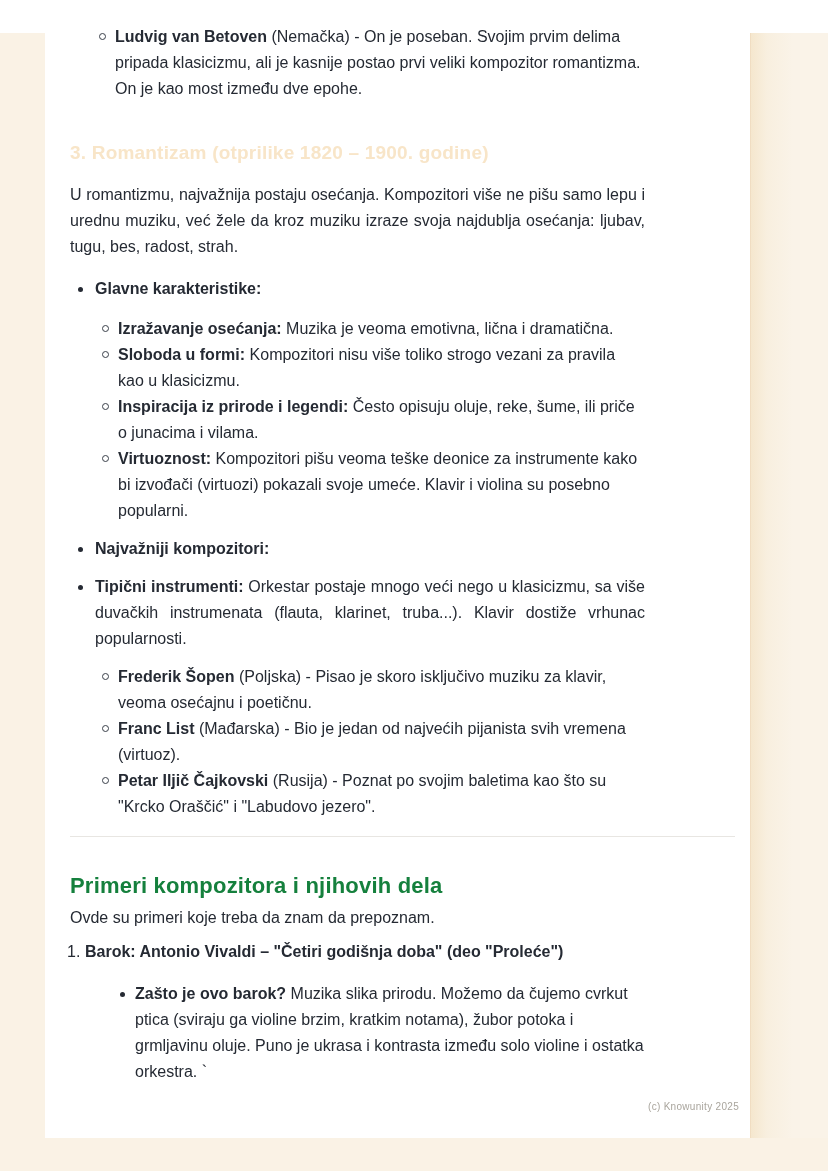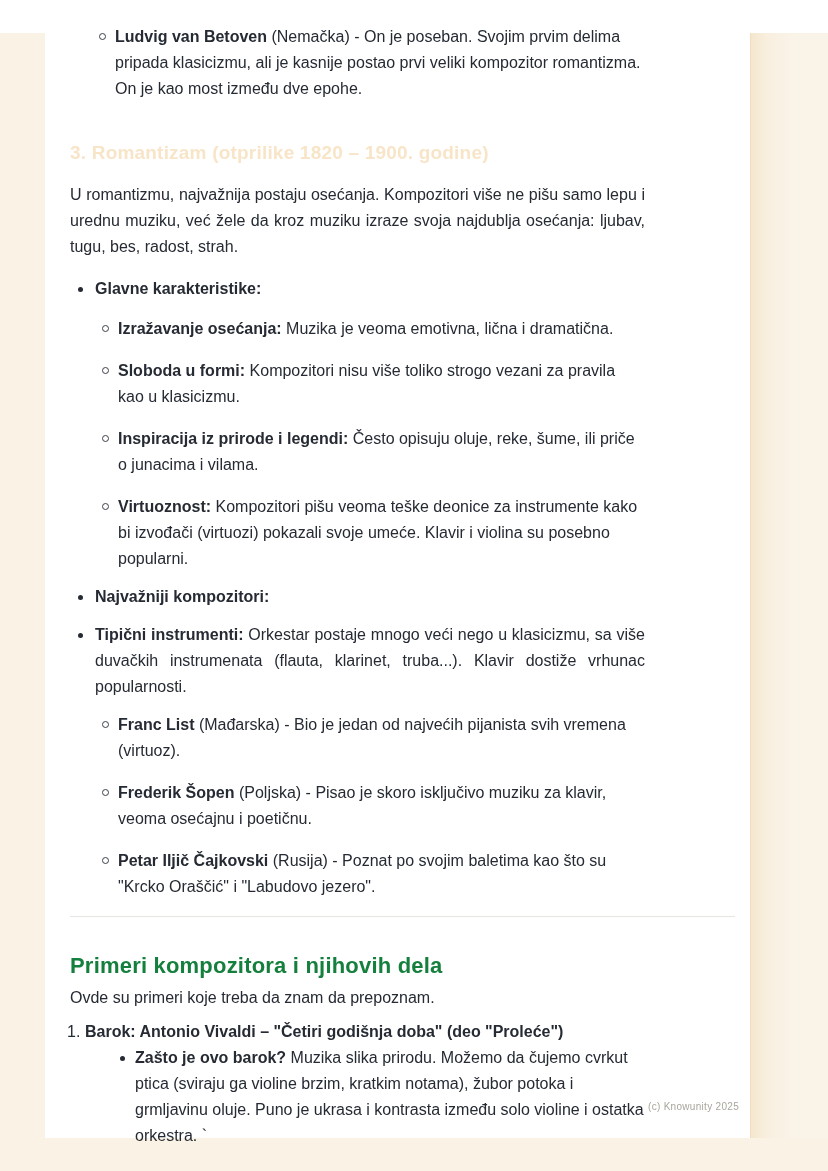--- a/index.html
+++ b/index.html
@@ -30,7 +30,7 @@
           background:#252a33; border-radius:50%; }
   
   .lvl2 > li { padding-left:48px; }
-  .lvl2 > li + li { margin-top:16px; }
+  .lvl2 > li + li { margin-top:0; }
   .circle { position:absolute; left:32px; top:9px; width:7px; height:7px;
             border:1.5px solid #3a404a; border-radius:50%; background:transparent; }
   

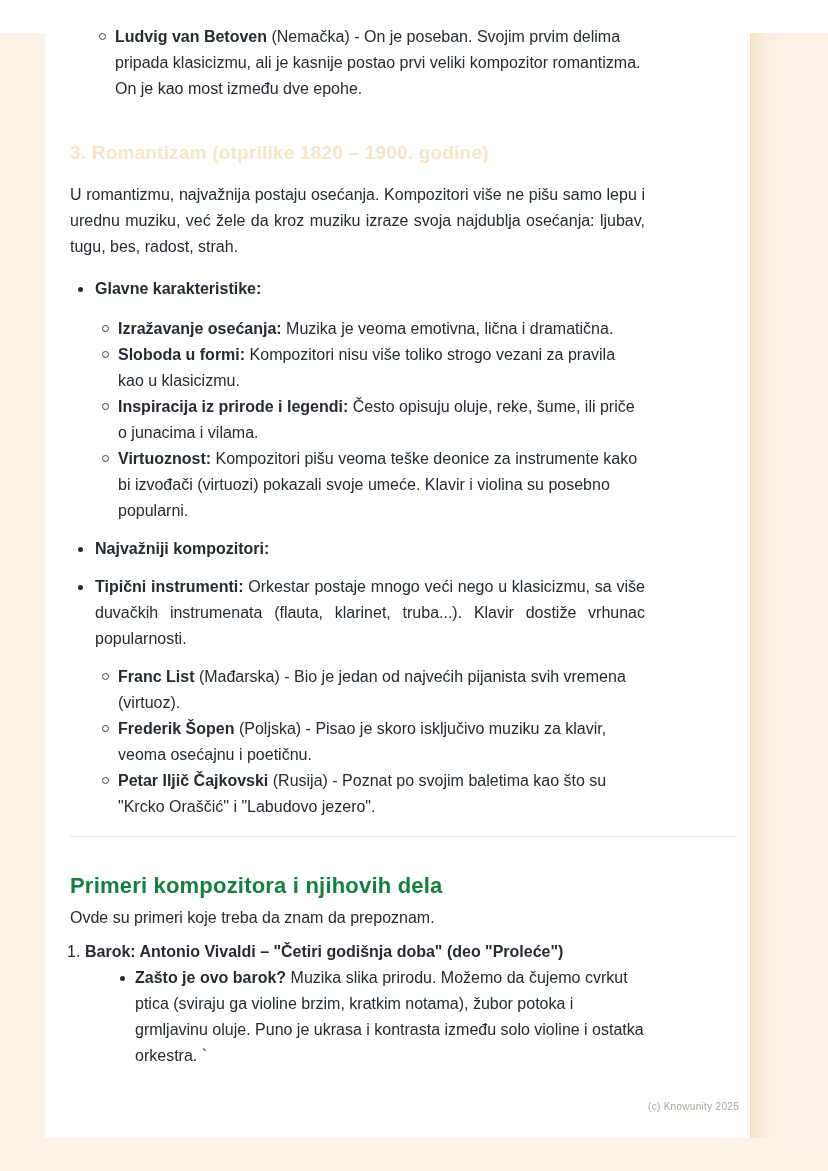--- a/index.html
+++ b/index.html
@@ -130,11 +130,11 @@
   <ul class="lvl2 composers">
     <li>
       <span class="circle"></span>
-      <strong>Franc List</strong><span> (Mađarska) - Bio je jedan od najvećih pijanista svih vremena (virtuoz).</span>
+      <strong>Frederik Šopen</strong><span> (Poljska) - Pisao je skoro isključivo muziku za klavir, veoma osećajnu i poetičnu.</span>
     </li>
     <li>
       <span class="circle"></span>
-      <strong>Frederik Šopen</strong><span> (Poljska) - Pisao je skoro isključivo muziku za klavir, veoma osećajnu i poetičnu.</span>
+      <strong>Franc List</strong><span> (Mađarska) - Bio je jedan od najvećih pijanista svih vremena (virtuoz).</span>
     </li>
     <li>
       <span class="circle"></span>

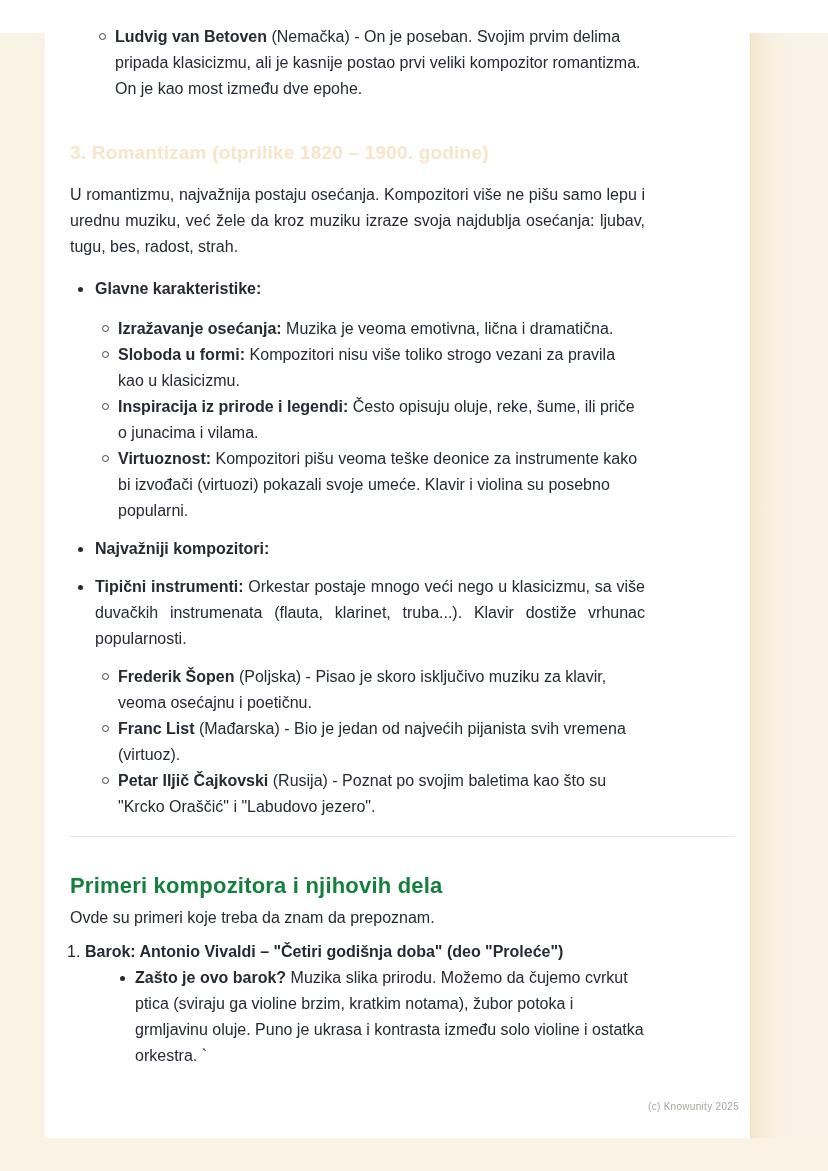--- a/index.html
+++ b/index.html
@@ -60,7 +60,7 @@
   ol.numbered { margin-top:8px; }
   ol.numbered > li { padding-left:15px; }
   .num { position:absolute; left:-3px; top:0; }
-  .numbered .sub { margin-top:0; }
+  .numbered .sub { margin-top:16px; }
   .numbered .sub > li { padding-left:50px; }
   .numbered .sub .disc { left:35px; }
 

